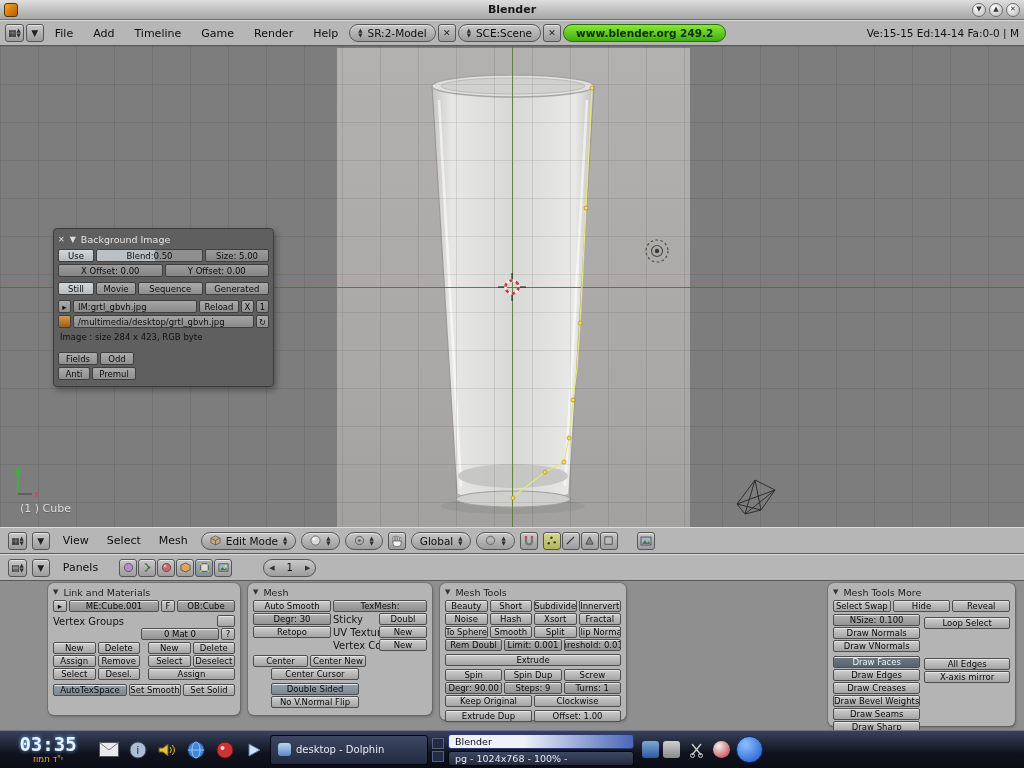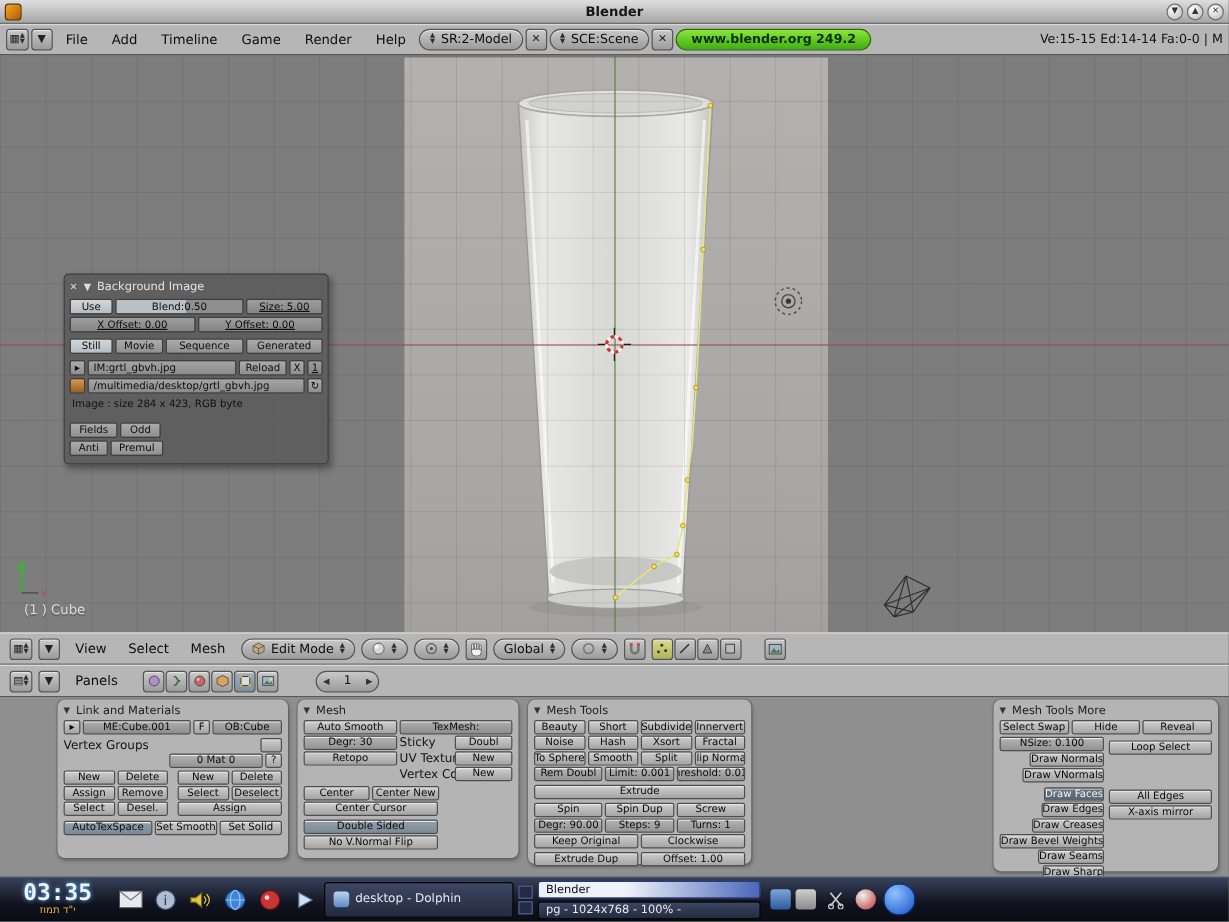--- a/index.html
+++ b/index.html
@@ -103,7 +103,7 @@
   .tab{height:15px;padding:0 10px;display:flex;align-items:center;font-size:9px;border:1px solid #585858;
     border-radius:5px 5px 0 0;background:#b4b4b4;border-bottom:none;color:#101010;}
   .tab.inactive{background:#9a9a9a;color:#3a3a3a;}
-  [data-list]{display:flex;gap:2px;align-items:flex-end;}
+  [data-list]{display:flex;gap:2px;}
   .listcol[data-list]{flex-direction:column;gap:1px;display:flex;}
   .listcol .btn{flex:0 0 auto;}
 

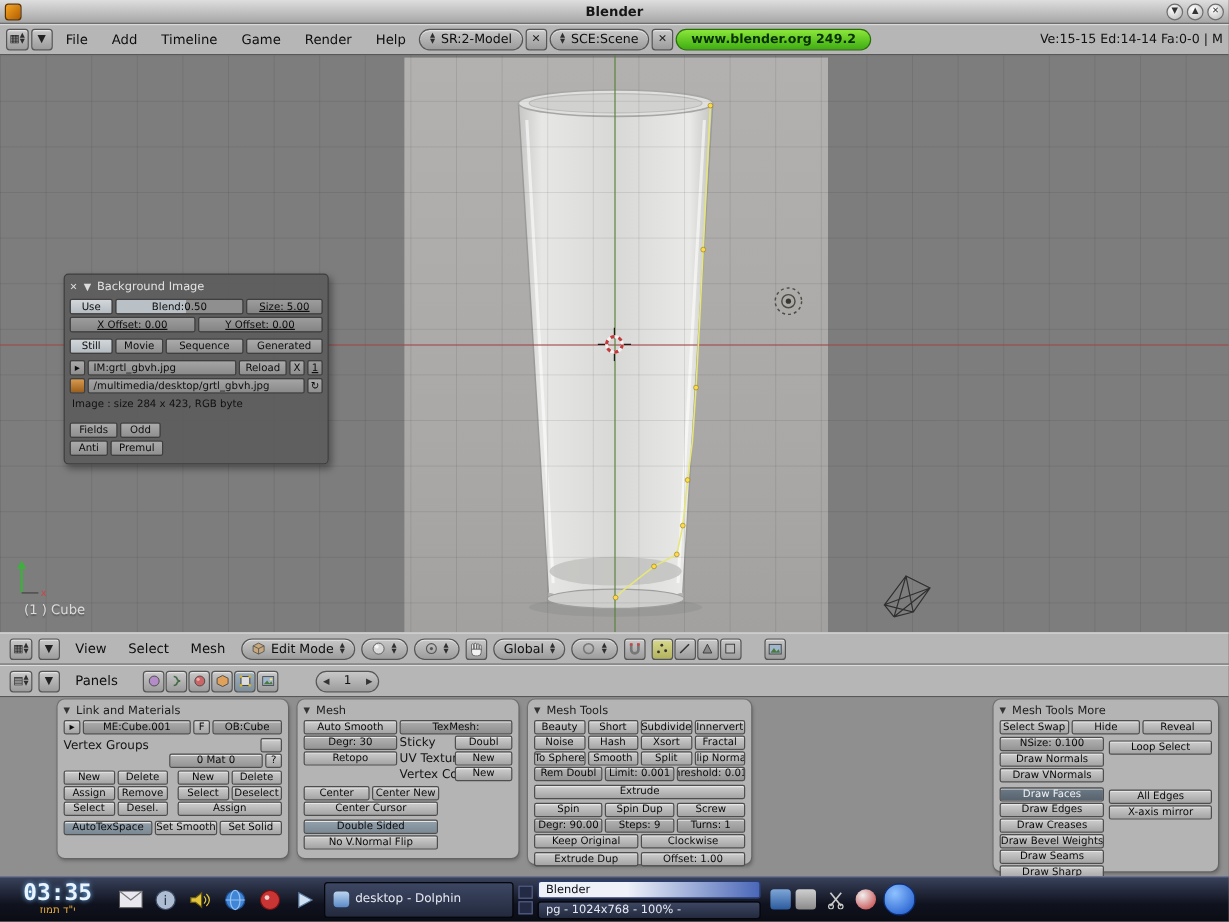--- a/index.html
+++ b/index.html
@@ -56,7 +56,7 @@
   .fbtn{height:13px;background:linear-gradient(#ababab,#8f8f8f);border:1px solid #3f3f3f;border-radius:2px;
     display:flex;align-items:center;justify-content:center;font-size:8.5px;color:#0c0c0c;white-space:nowrap;overflow:hidden;}
   .fbtn.lit{background:linear-gradient(#d3d7da,#b4bcc2);}
-  .fbtn.num{background:linear-gradient(#9d9d9d,#848484);text-decoration:underline;}
+  .fbtn.num{background:linear-gradient(#9d9d9d,#848484);}
   .fbtn.fieldd{background:linear-gradient(#a5a5a5,#8a8a8a);justify-content:flex-start;padding:0 4px;}
   .fbtn.slider{background:linear-gradient(to right,#b9c1c7 0 55%,#8f8f8f 55%);}
   .grow{flex:1;}

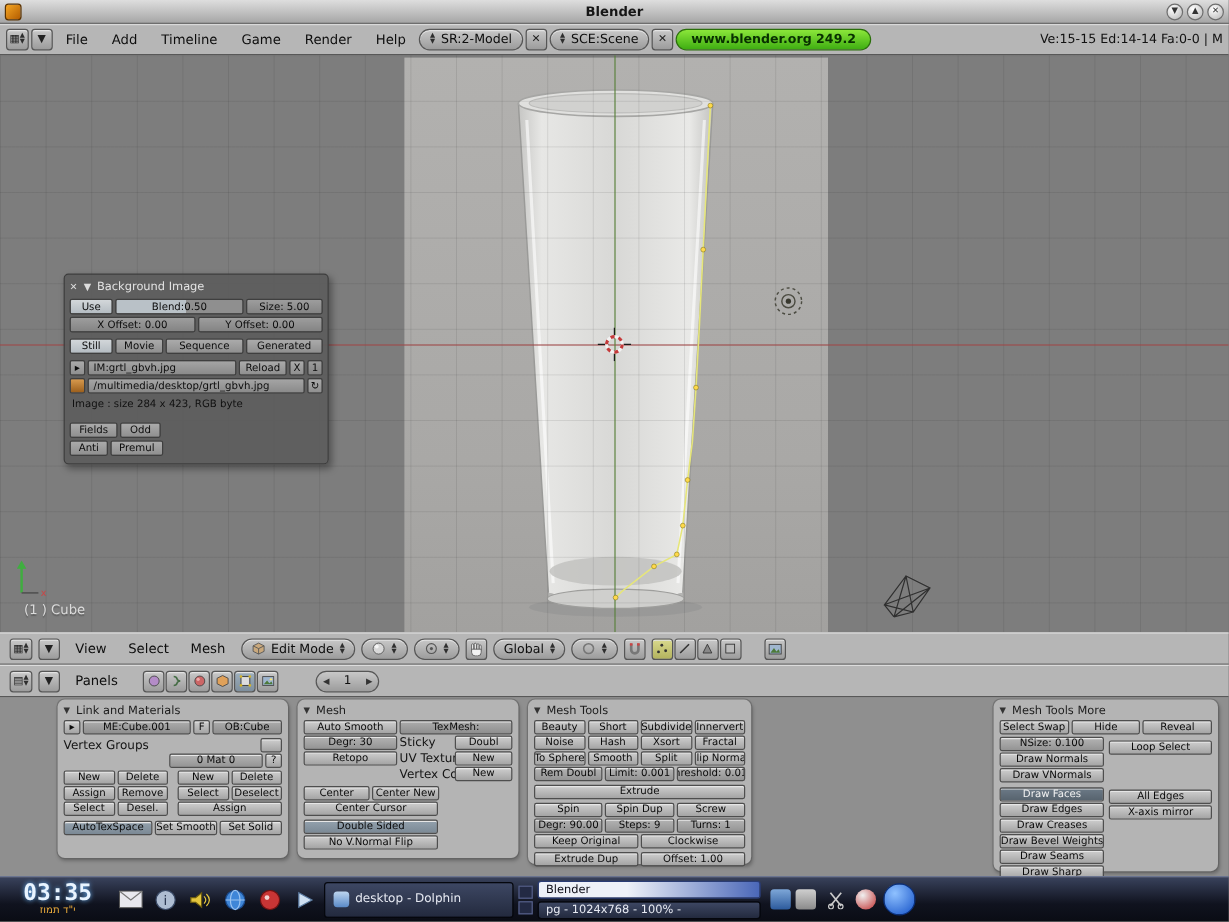--- a/index.html
+++ b/index.html
@@ -98,7 +98,7 @@
   .col{flex:1;display:flex;flex-direction:column;gap:1px;}
   .col .prow{margin-top:0;}
   .sp{flex:0 0 auto;}
-  .w78{width:78px;} .w74{width:74px;} .w55{width:55px;} .w56{width:56px;} .w112{width:112px;} .w58{width:58px;} .w18{width:18px;} .w14{width:14px;} .w86{width:86px;}
+  .w78{width:78px;} .w74{width:74px;} .w55{width:55px;} .w56{width:56px;} .w112{width:88px;margin-left:18px;} .w58{width:58px;} .w18{width:18px;} .w14{width:14px;} .w86{width:86px;}
   .ptabs{display:flex;gap:1px;margin-bottom:3px;}
   .tab{height:15px;padding:0 10px;display:flex;align-items:center;font-size:9px;border:1px solid #585858;
     border-radius:5px 5px 0 0;background:#b4b4b4;border-bottom:none;color:#101010;}

